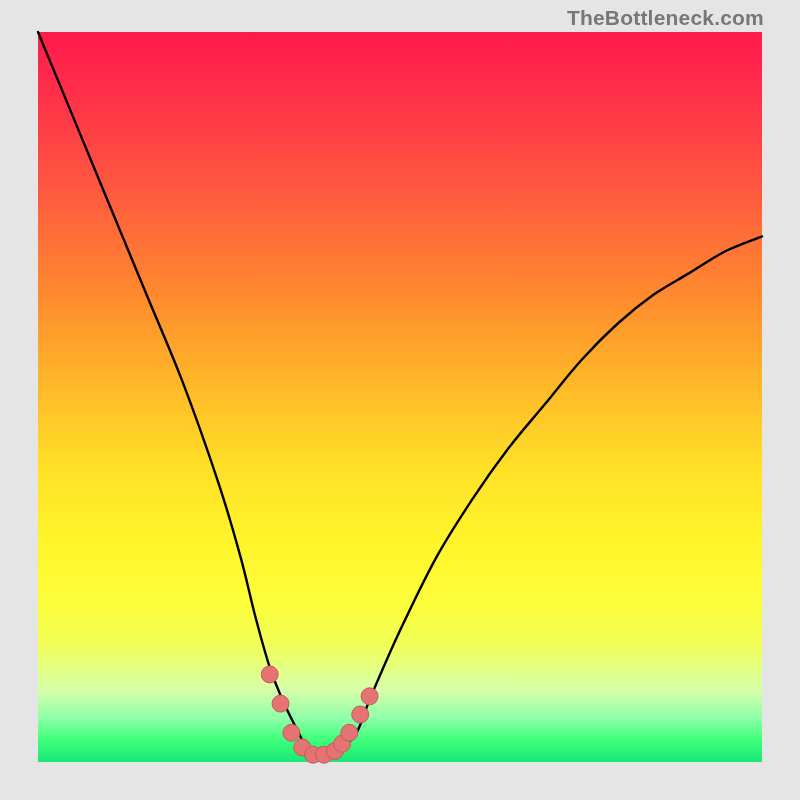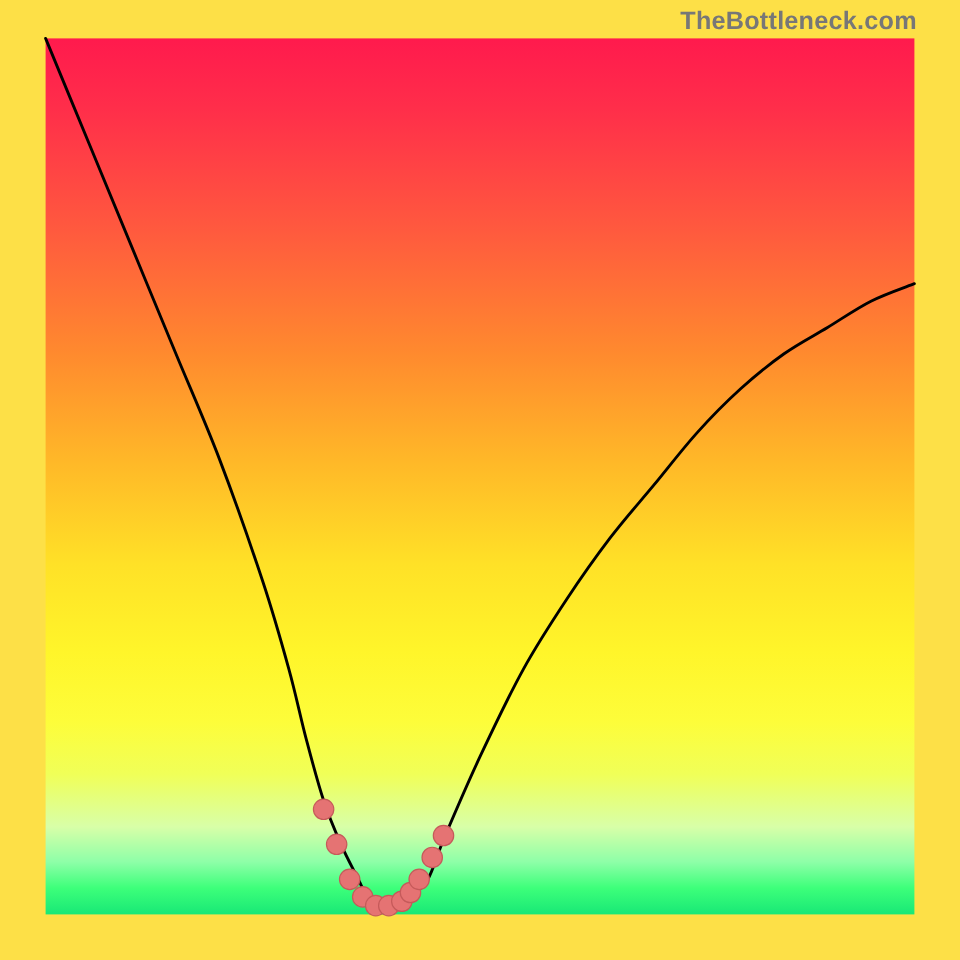--- a/index.html
+++ b/index.html
@@ -17,7 +17,7 @@
     top: 0;
     width: 800px;
     height: 800px;
-    background: #fde047;
+    background: #e5e5e5;
   }
   .plot-area {
     position: absolute;

